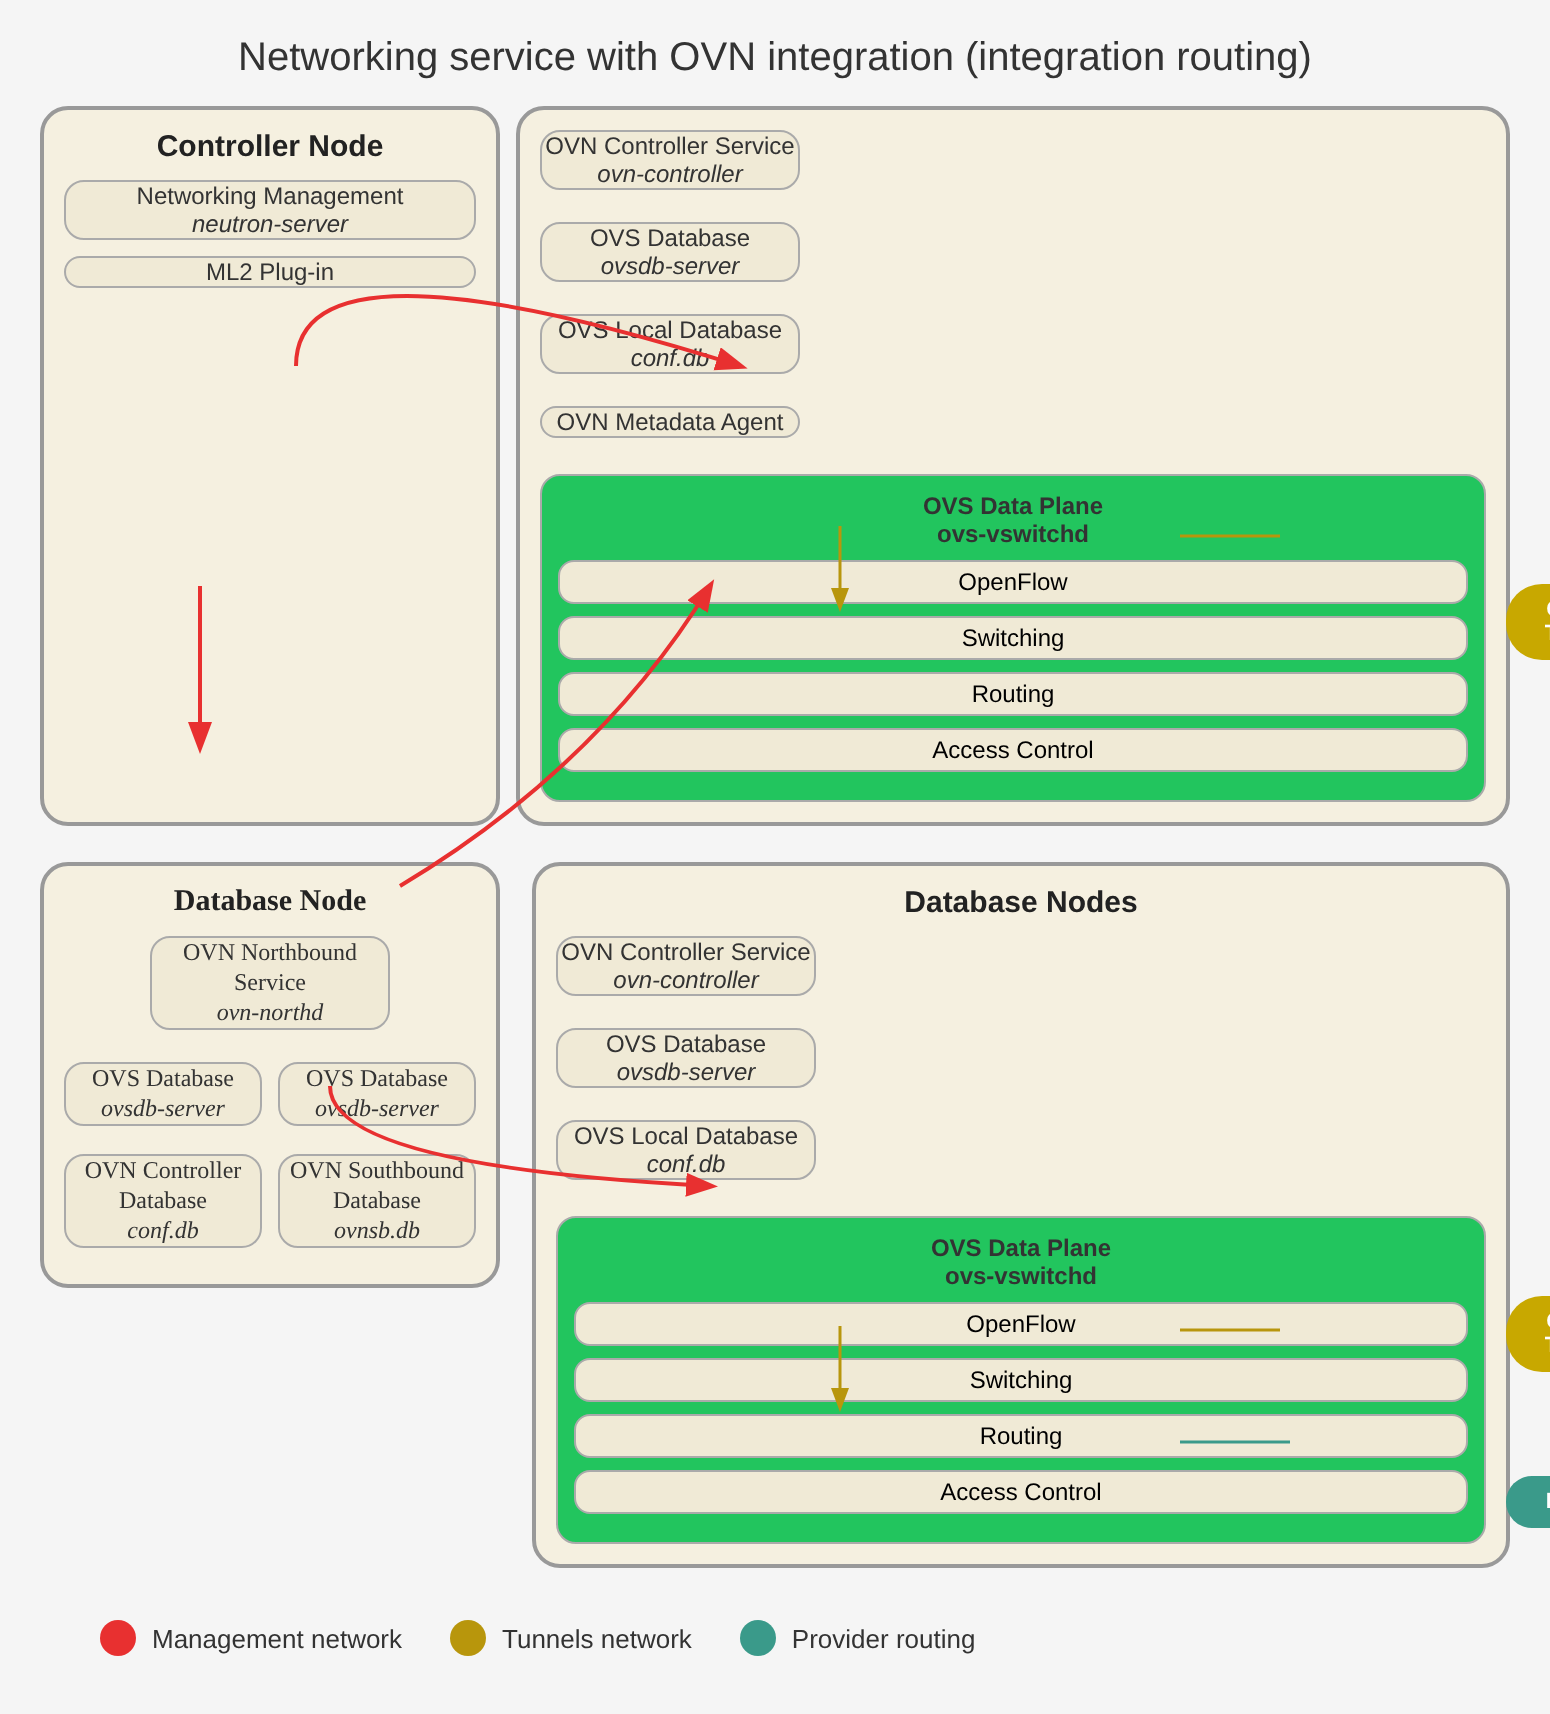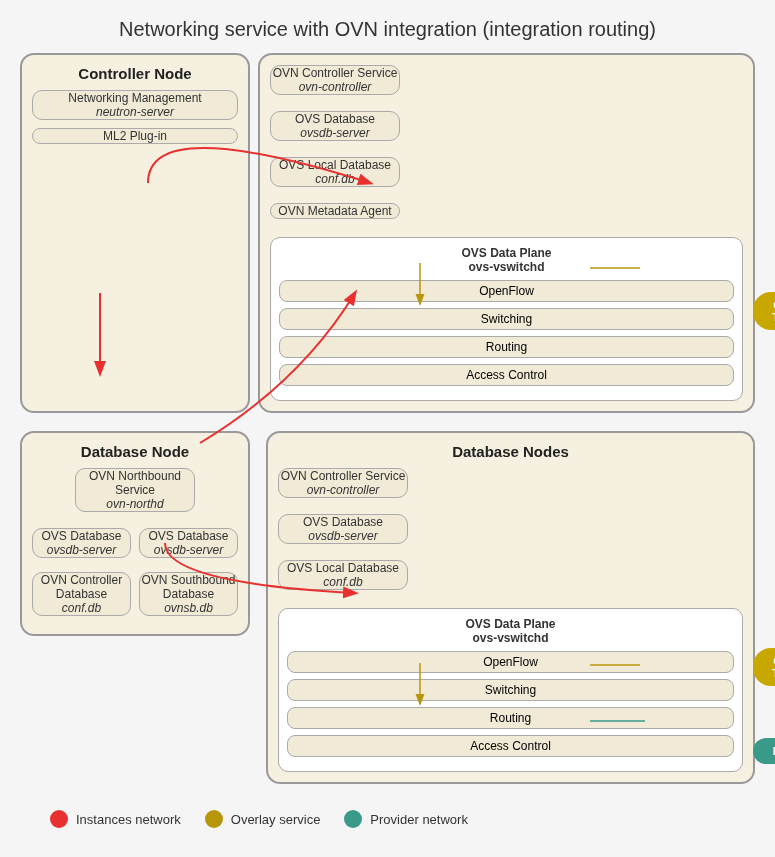--- a/index.html
+++ b/index.html
@@ -93,7 +93,7 @@
       flex: 1;
       border: 1.5px solid #aaa;
       border-radius: 10px;
-      background: #ffffff;
+      background: #22c55e;
       padding: 8px;
     }
 

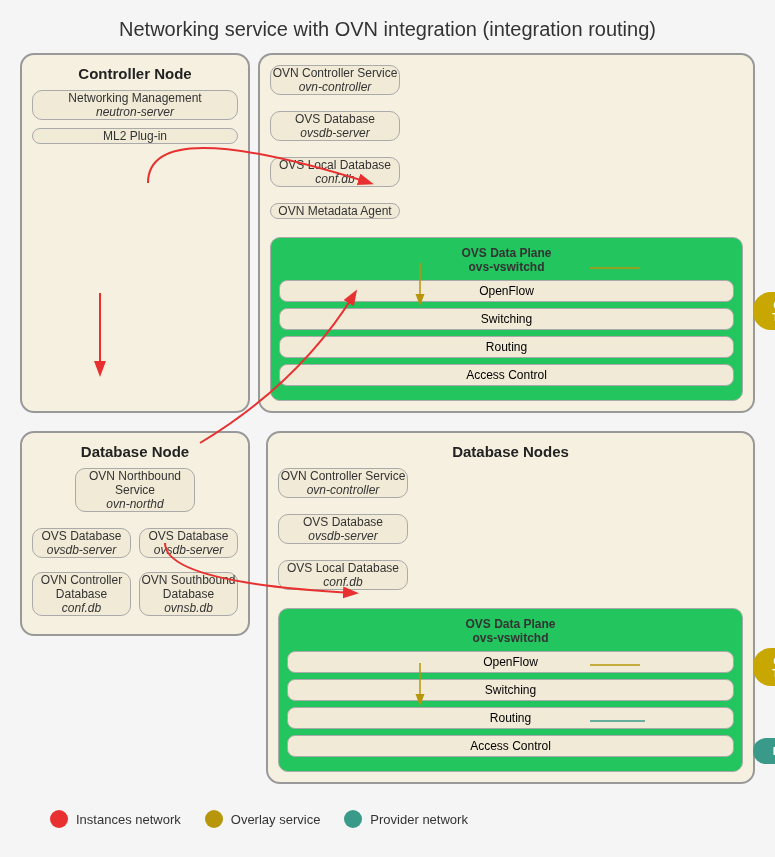--- a/index.html
+++ b/index.html
@@ -190,6 +190,7 @@
       gap: 14px;
       width: 230px;
       flex-shrink: 0;
+      font-family: Liberation Serif, serif;
     }
   </style>
 </head>

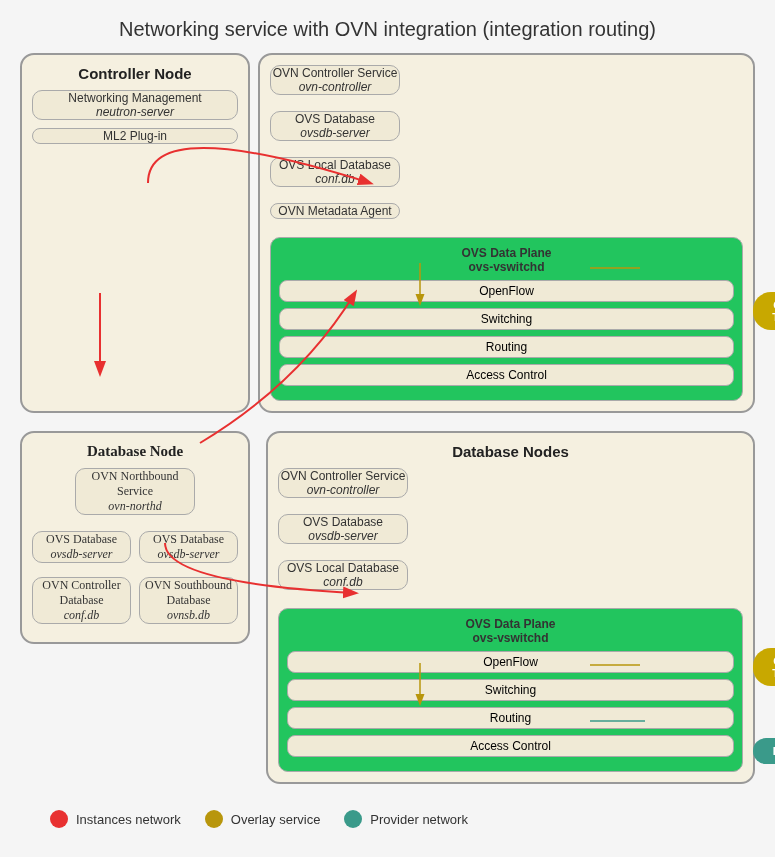--- a/index.html
+++ b/index.html
@@ -363,7 +363,7 @@
   <div class="legend">
     <div class="legend-item">
       <div class="legend-circle" style="background:#e83030;"></div>
-      <span>Instances network</span>
+      <span>Management network</span>
     </div>
     <div class="legend-item">
       <div class="legend-circle" style="background:#b8960c;"></div>

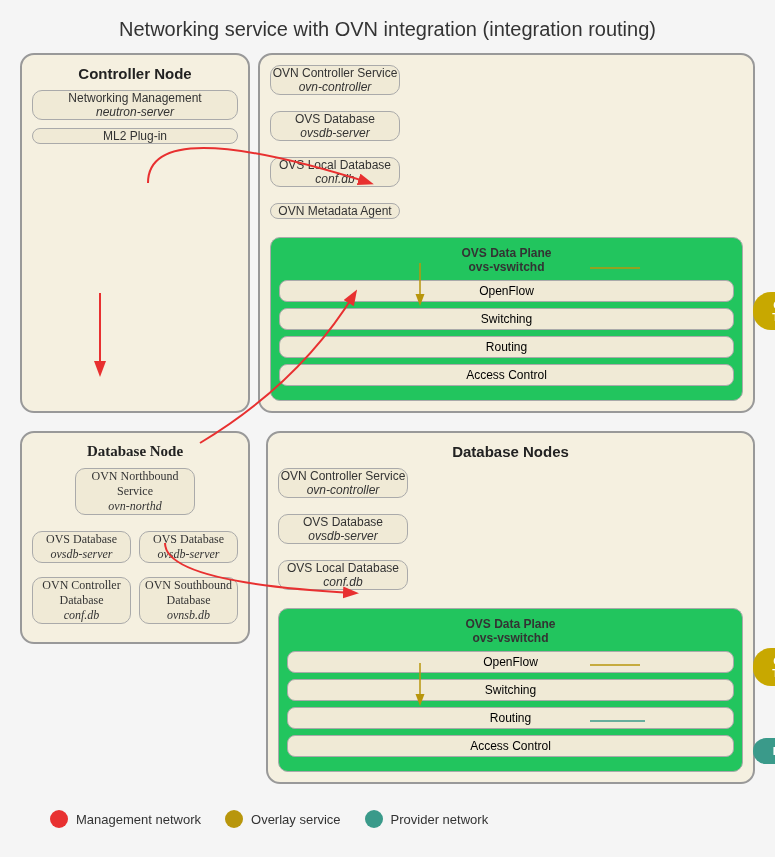--- a/index.html
+++ b/index.html
@@ -367,7 +367,7 @@
     </div>
     <div class="legend-item">
       <div class="legend-circle" style="background:#b8960c;"></div>
-      <span>Overlay service</span>
+      <span>Tunnels network</span>
     </div>
     <div class="legend-item">
       <div class="legend-circle" style="background:#3a9a8a;"></div>

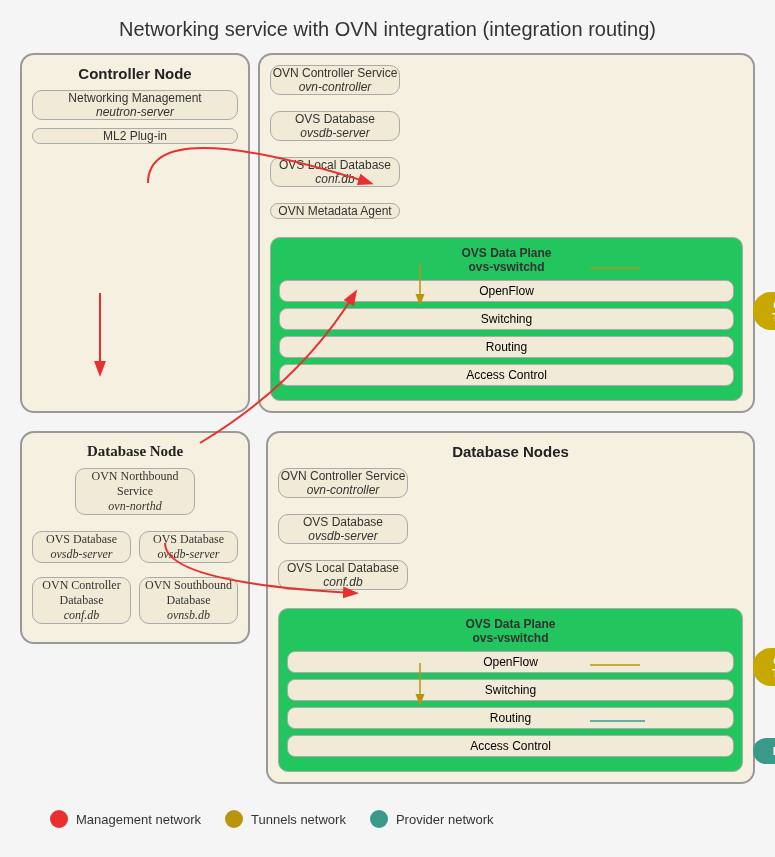--- a/index.html
+++ b/index.html
@@ -371,7 +371,7 @@
     </div>
     <div class="legend-item">
       <div class="legend-circle" style="background:#3a9a8a;"></div>
-      <span>Provider network</span>
+      <span>Provider routing</span>
     </div>
   </div>
 

